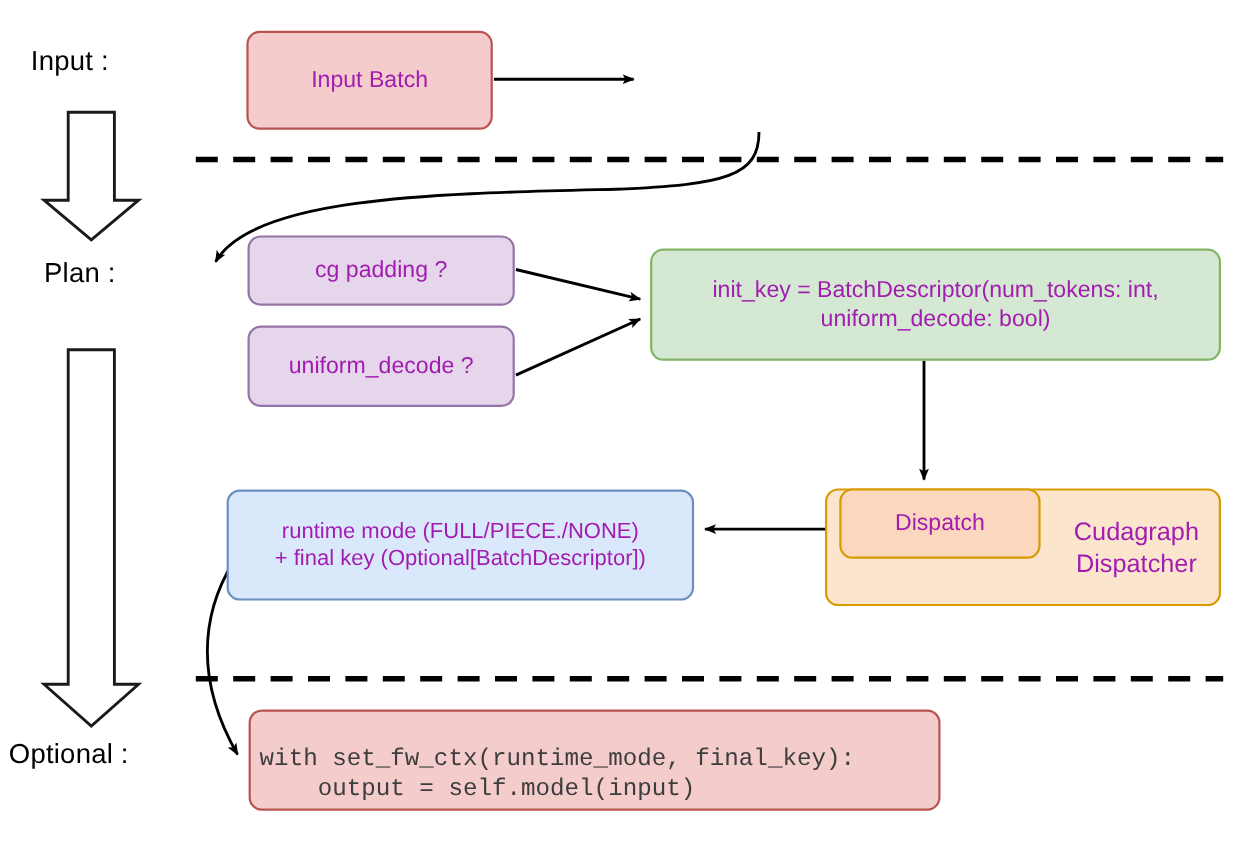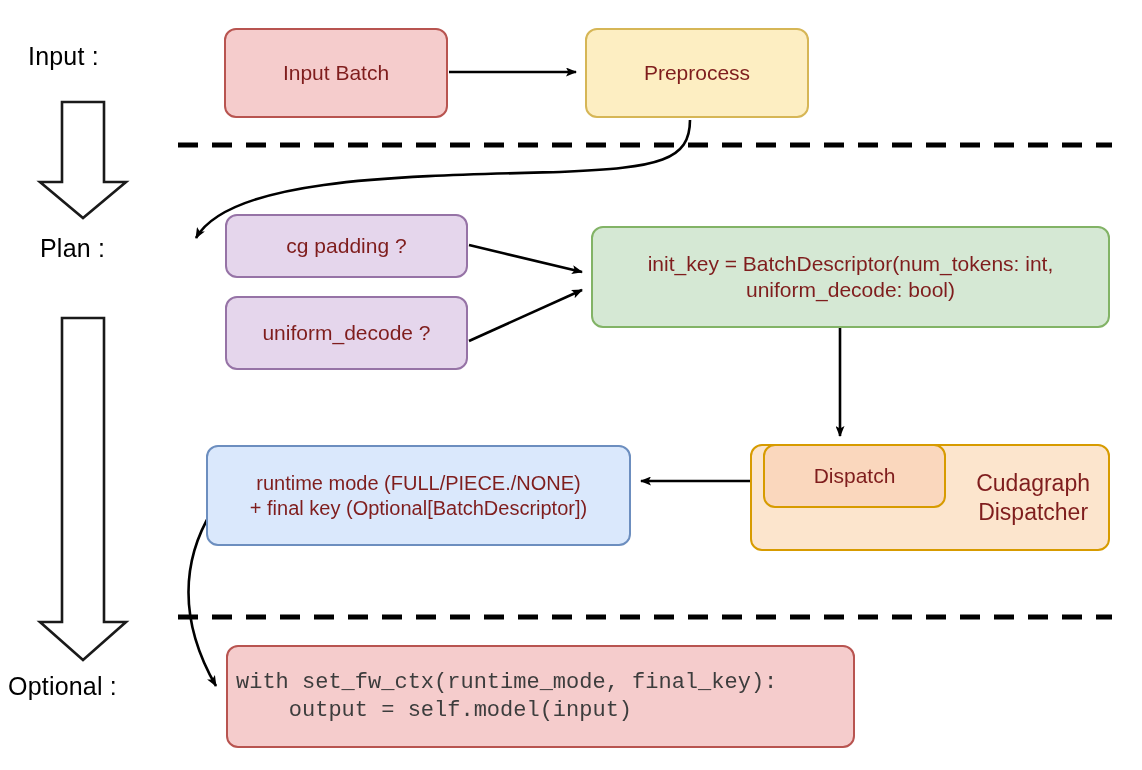--- a/index.html
+++ b/index.html
@@ -9,7 +9,7 @@
                white-space:nowrap;letter-spacing:.2px;}
   .node{position:absolute;box-sizing:border-box;display:flex;align-items:center;
         justify-content:center;text-align:center;border-width:2px;border-style:solid;
-        border-radius:12px;font-size:21px;color:#7f1d1d;line-height:1.25;padding:4px 8px;}
+        border-radius:12px;font-size:21px;color:#a21caf;line-height:1.25;padding:4px 8px;}
   .node.mono{font-family:"Liberation Mono",monospace;font-size:22px;
              justify-content:flex-start;text-align:left;white-space:pre;color:#3d3d3d;}
   svg.overlay{position:absolute;left:0;top:0;width:1142px;height:770px;

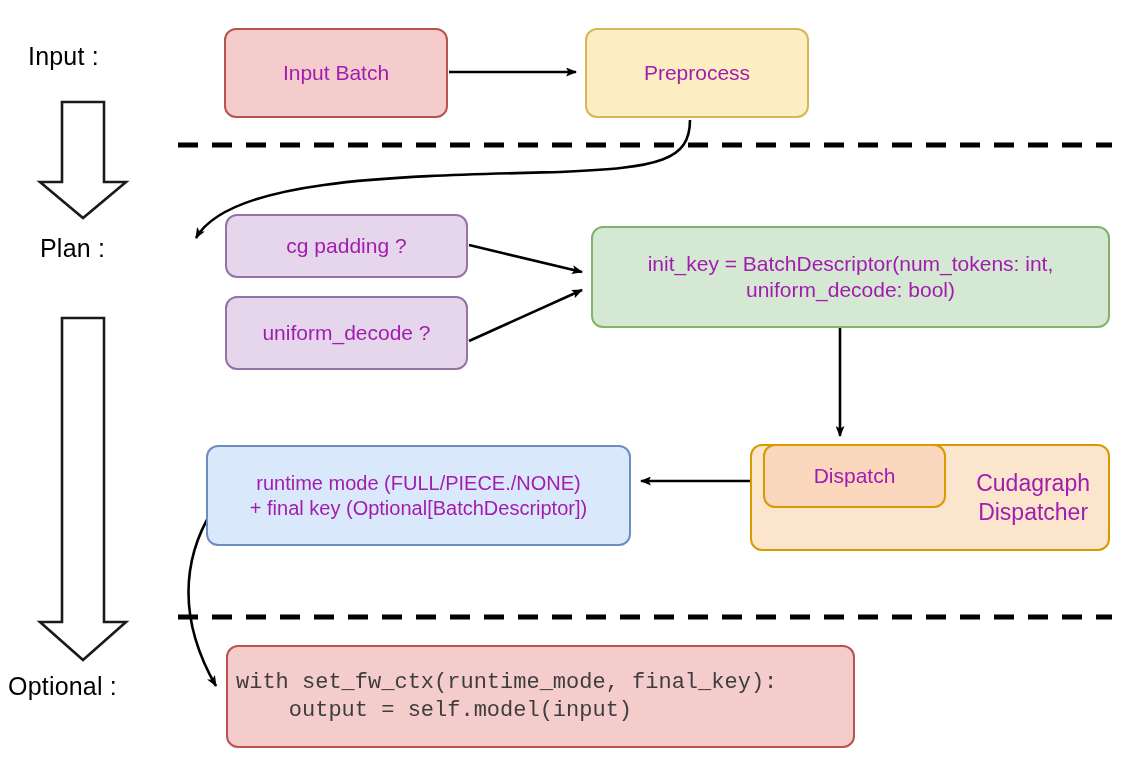--- a/index.html
+++ b/index.html
@@ -60,10 +60,6 @@
     <span>Input Batch</span>
   </div>
 
-  <div class="node" style="left:585px;top:28px;width:224px;height:90px;
-        background:#fdeec2;border-color:#d6b656;">
-    <span>Preprocess</span>
-  </div>
 
   <div class="node" style="left:225px;top:214px;width:243px;height:64px;
         background:#e5d6ec;border-color:#9673a6;">

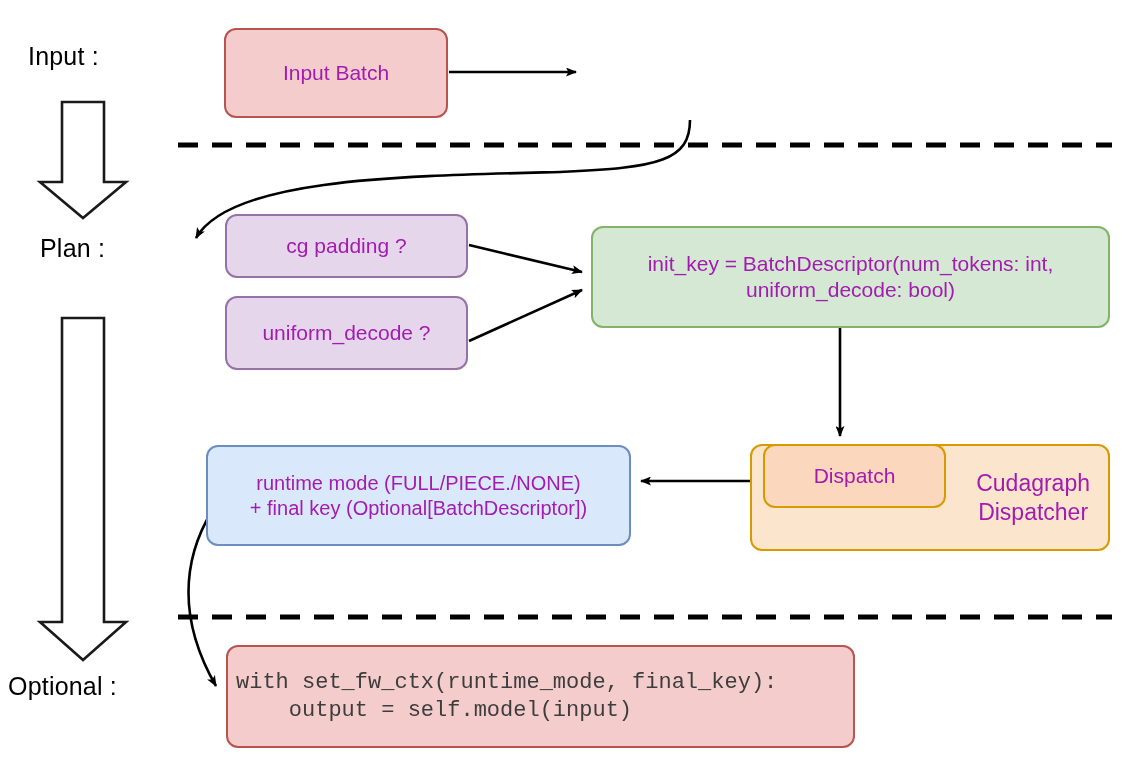--- a/index.html
+++ b/index.html
@@ -95,8 +95,8 @@
 + final key (Optional[BatchDescriptor])</span>
   </div>
 
-  <div class="node mono" style="left:226px;top:645px;width:629px;height:103px;
-        background:#f5cccc;border-color:#b85450;">
+  <div class="node mono" style="left:226px;top:645px;width:629px;height:92px;
+        background:#f5cccc;border-color:#b85450;align-items:flex-end;">
     <span>with set_fw_ctx(runtime_mode, final_key):
     output = self.model(input)</span>
   </div>

